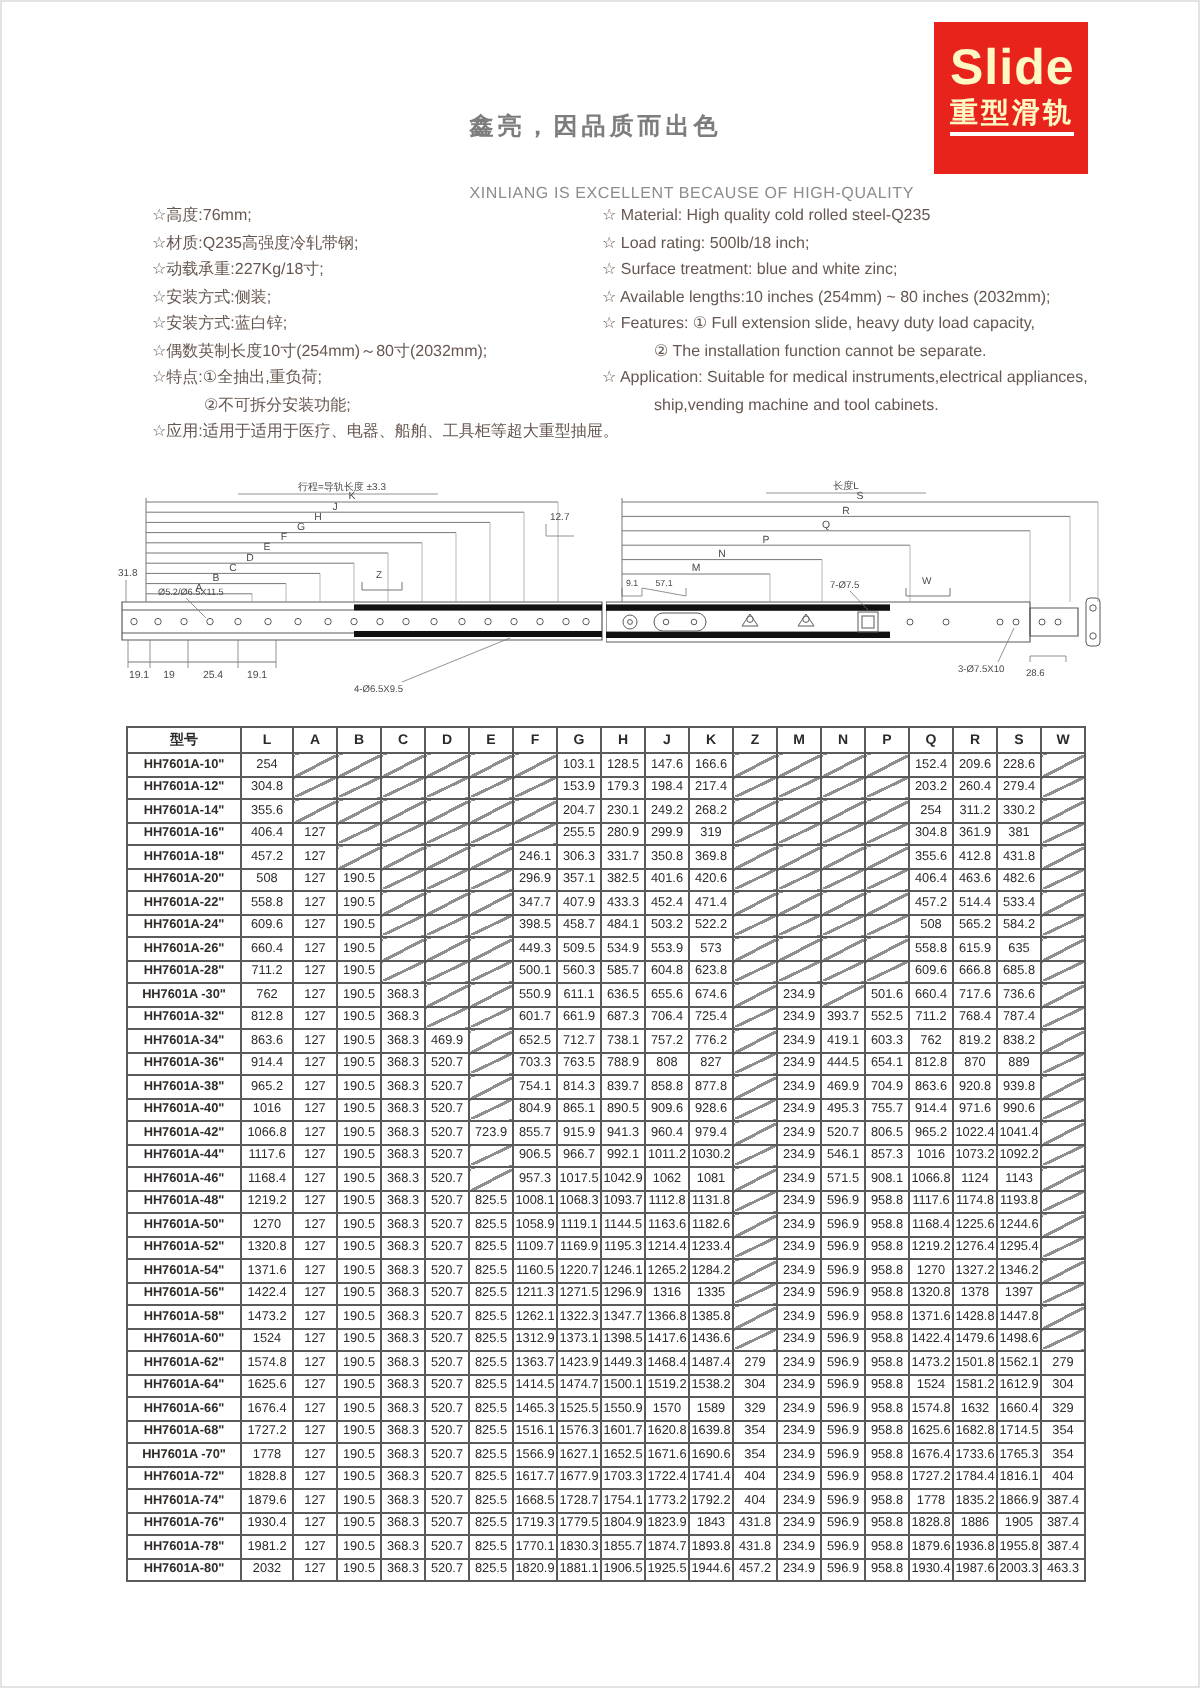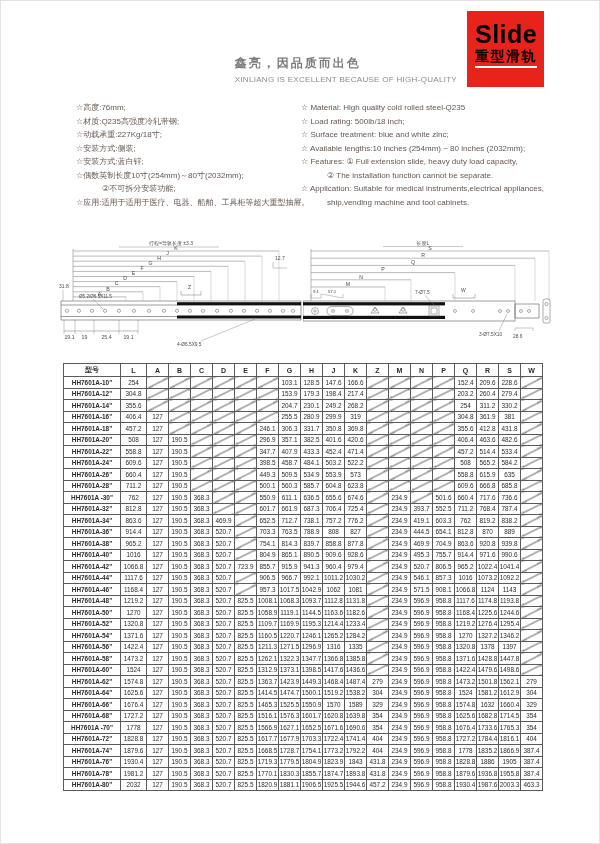--- a/index.html
+++ b/index.html
@@ -13,7 +13,7 @@
   
   .logo {
     position:absolute; top:10px; right:55px; width:77px; height:76px;
-    background:#e8231c; color:#000000; padding:10px 0 16px 8px;
+    background:#e8231c; color:#fef9c3; padding:10px 0 16px 8px;
   }
   .logo .logo-title { font-size:25px; font-weight:800; letter-spacing:0.5px; line-height:26px; }
   .logo .logo-sub { font-size:14px; font-weight:700; letter-spacing:1.5px; line-height:18px; border-bottom:2px solid #fff; display:inline-block; padding-bottom:1px; }

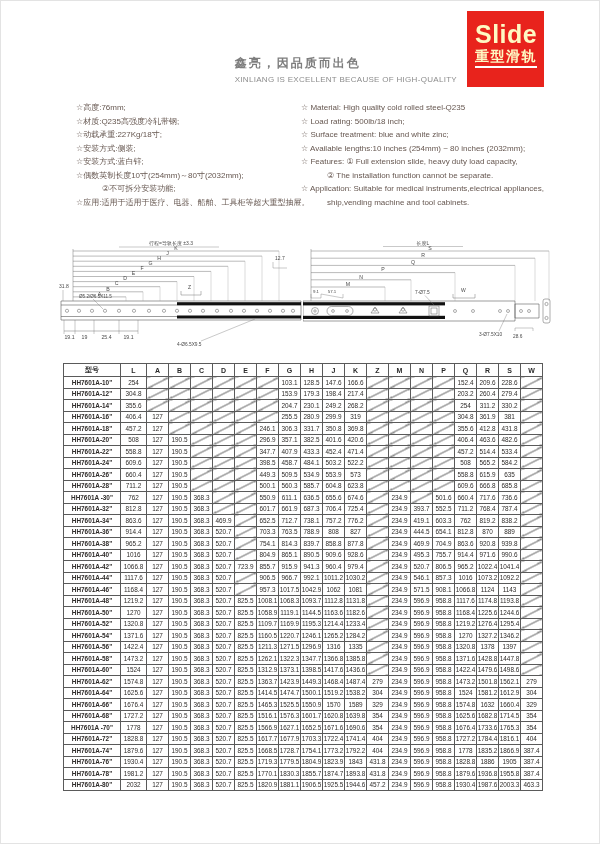--- a/index.html
+++ b/index.html
@@ -19,7 +19,7 @@
   .logo .logo-sub { font-size:14px; font-weight:700; letter-spacing:1.5px; line-height:18px; border-bottom:2px solid #fff; display:inline-block; padding-bottom:1px; }
   .tagline { position:absolute; top:54px; right:142px; text-align:left; }
   .tagline .cn { font-size:12px; font-weight:700; color:#7d7d7d; letter-spacing:2px; }
-  .tagline .en { font-size:8px; color:#8c8c8c; margin-top:3px; letter-spacing:0.3px; }
+  .tagline .en { font-size:8px; color:#8c8c8c; margin-top:20px; letter-spacing:0.3px; }
   
   .specs-cn { position:absolute; left:75px; top:100px; width:225px; }
   .specs-en { position:absolute; left:300px; top:100px; width:250px; }

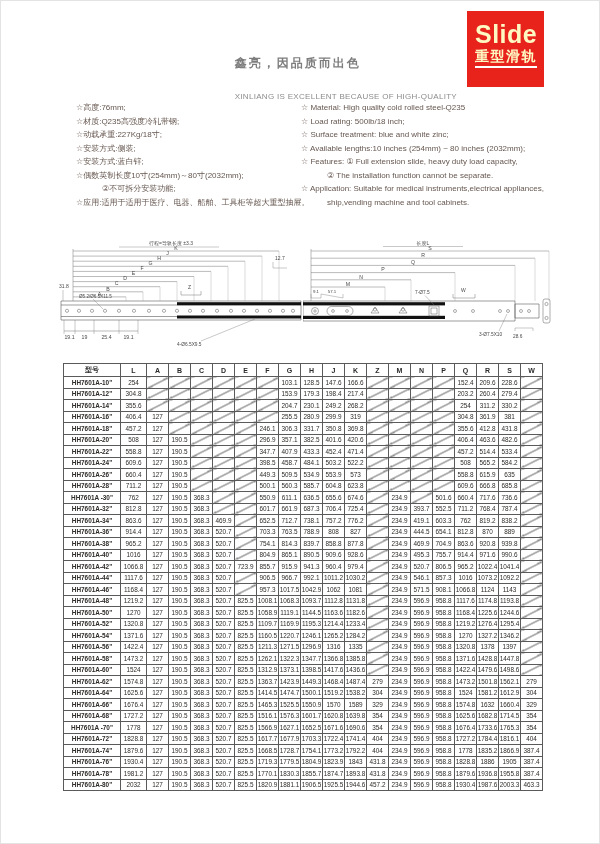--- a/index.html
+++ b/index.html
@@ -68,6 +68,7 @@
       <div class="spec-line">☆安装方式:侧装;</div>
       <div class="spec-line">☆安装方式:蓝白锌;</div>
       <div class="spec-line">☆偶数英制长度10寸(254mm)～80寸(2032mm);</div>
+      <div class="spec-line">☆特点:①全抽出,重负荷;</div>
       <div class="spec-line indent">②不可拆分安装功能;</div>
       <div class="spec-line">☆应用:适用于适用于医疗、电器、船舶、工具柜等超大重型抽屉。</div>
     </div>

